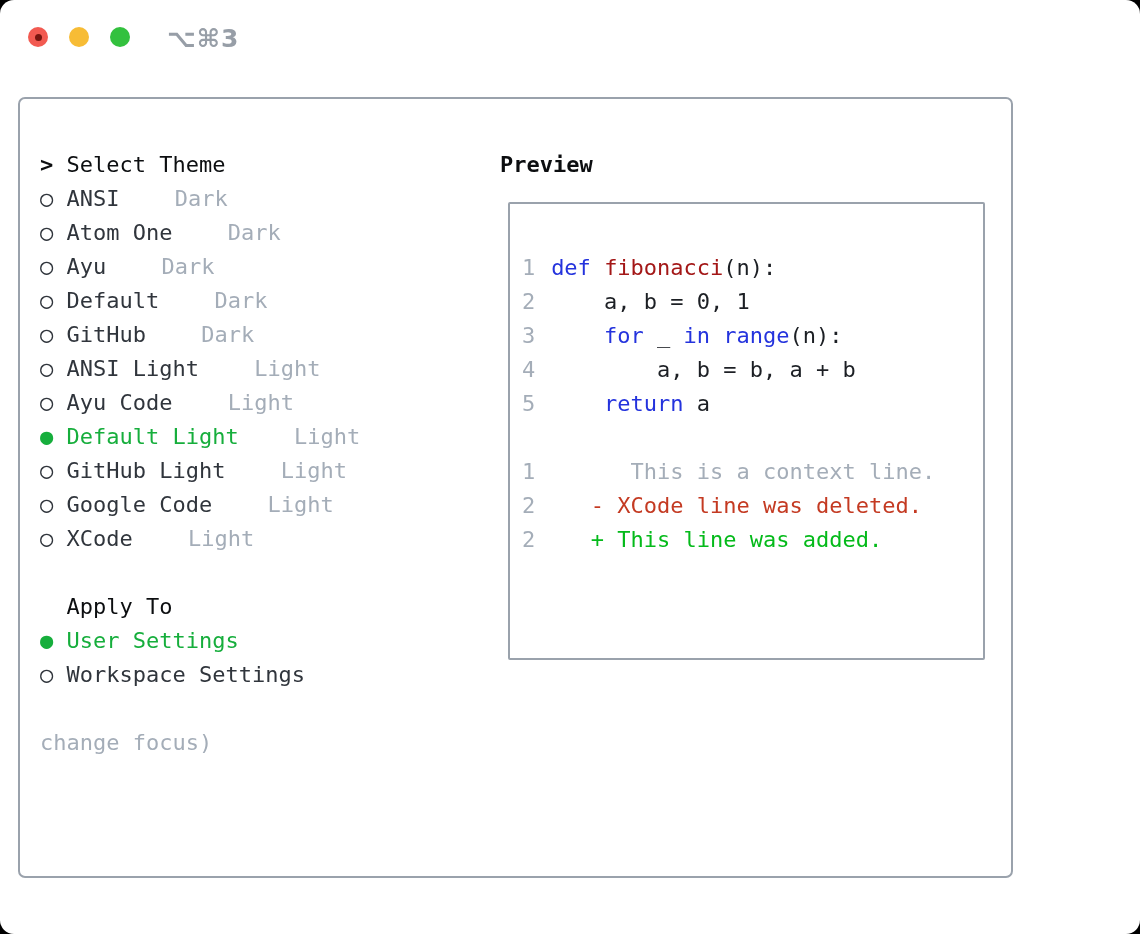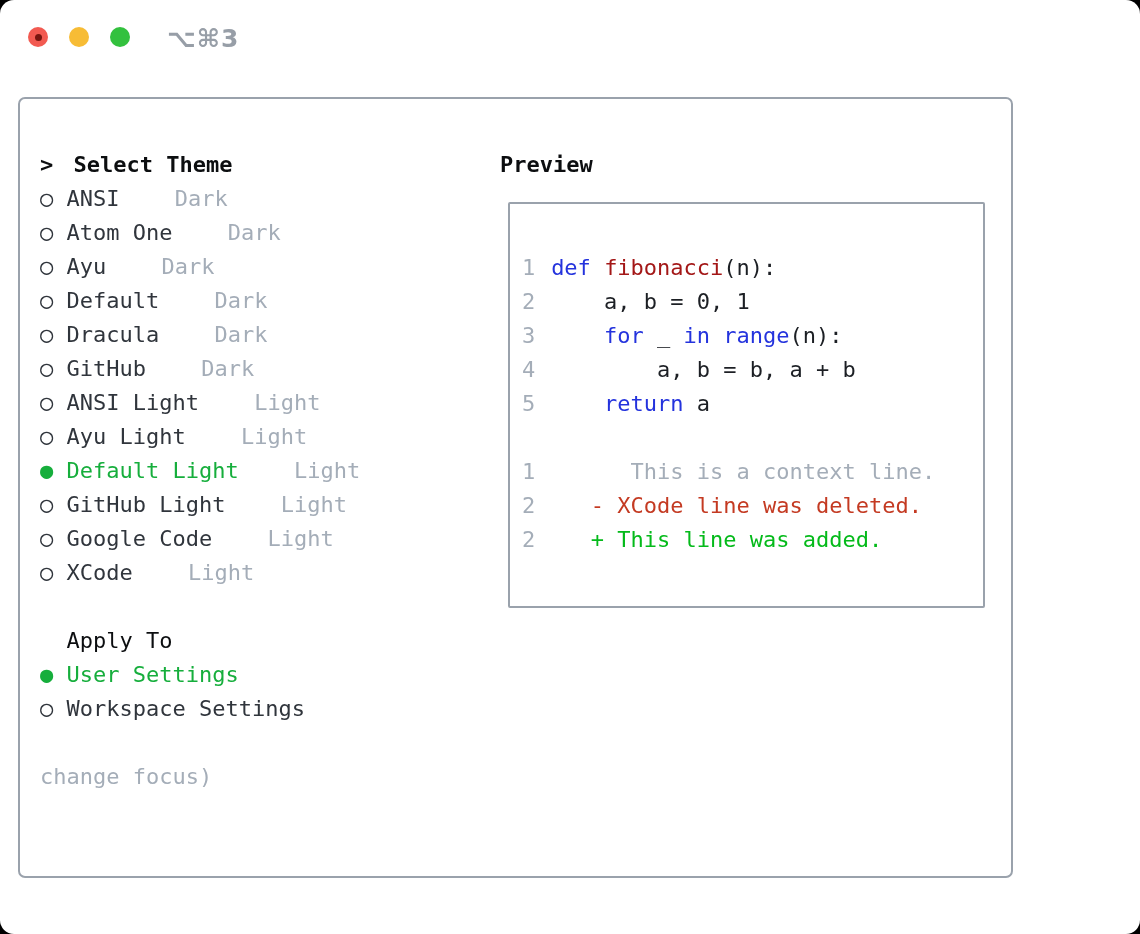--- a/index.html
+++ b/index.html
@@ -28,7 +28,7 @@
   .row{height:34px;line-height:34px;font-size:22px;white-space:pre;}
   .left-col{position:absolute;left:20px;top:49px;}
   .cursor{font-weight:bold;color:var(--header-black,#0c0e10);}
-  .hdr{font-weight:bold;color:var(--header-black,#0c0e10);margin-left:7px;}
+  .hdr{font-weight:normal;color:var(--header-black,#0c0e10);}
   .theme-item .name{color:var(--text-dark,#30353c);}
   .theme-item .bullet{color:var(--text-dark,#30353c);}
   .theme-item.selected .name,.theme-item.selected .bullet{color:var(--selected-green,#16ae3c);}

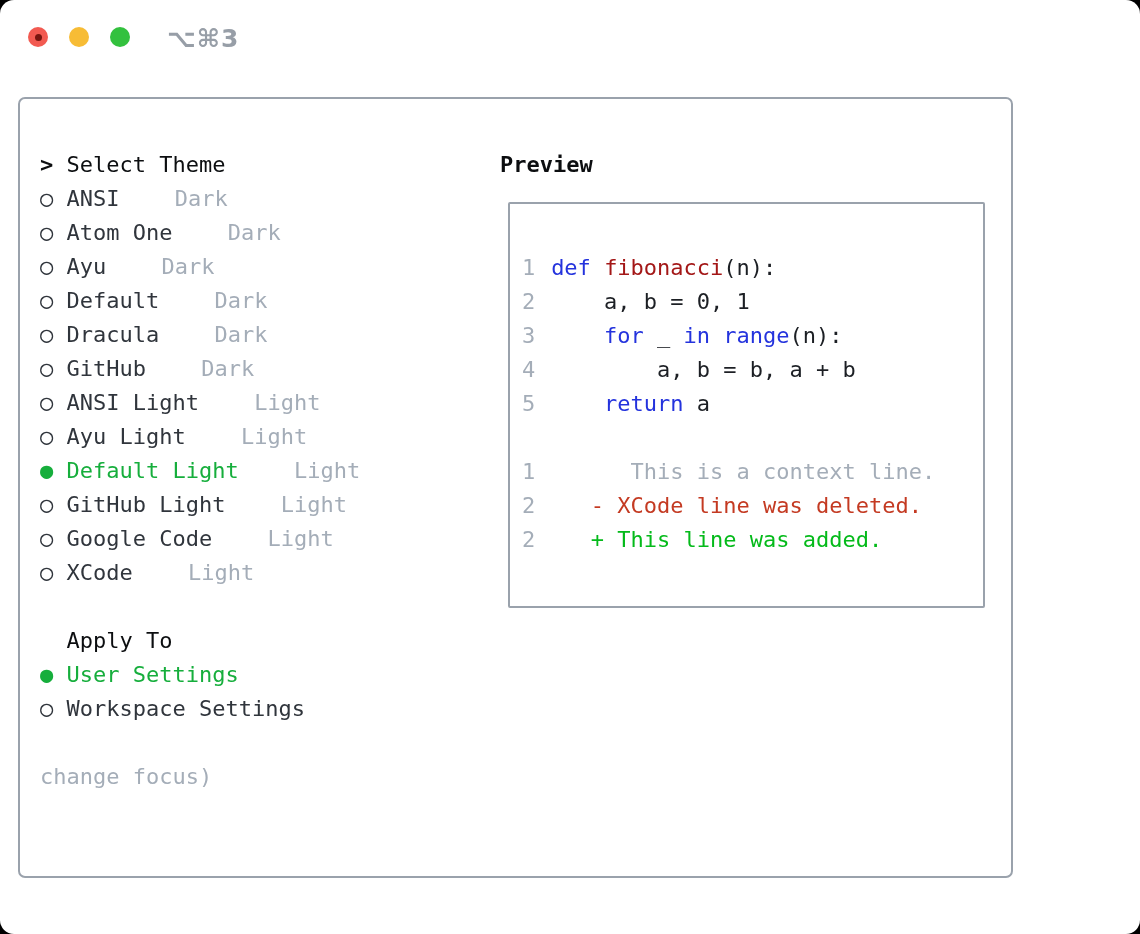--- a/index.html
+++ b/index.html
@@ -40,7 +40,7 @@
   
   .preview-label{position:absolute;left:480px;top:49px;font-weight:bold;color:var(--header-black,#0c0e10);}
   .preview-box{
-    position:absolute;left:488px;top:103px;width:477px;height:406px;
+    position:absolute;left:488px;top:103px;width:477px;height:458px;
     border:2px solid var(--border-gray,#9aa2ac);border-radius:2px;
     box-sizing:border-box;padding:47px 0 0 12px;background:#fff;
   }

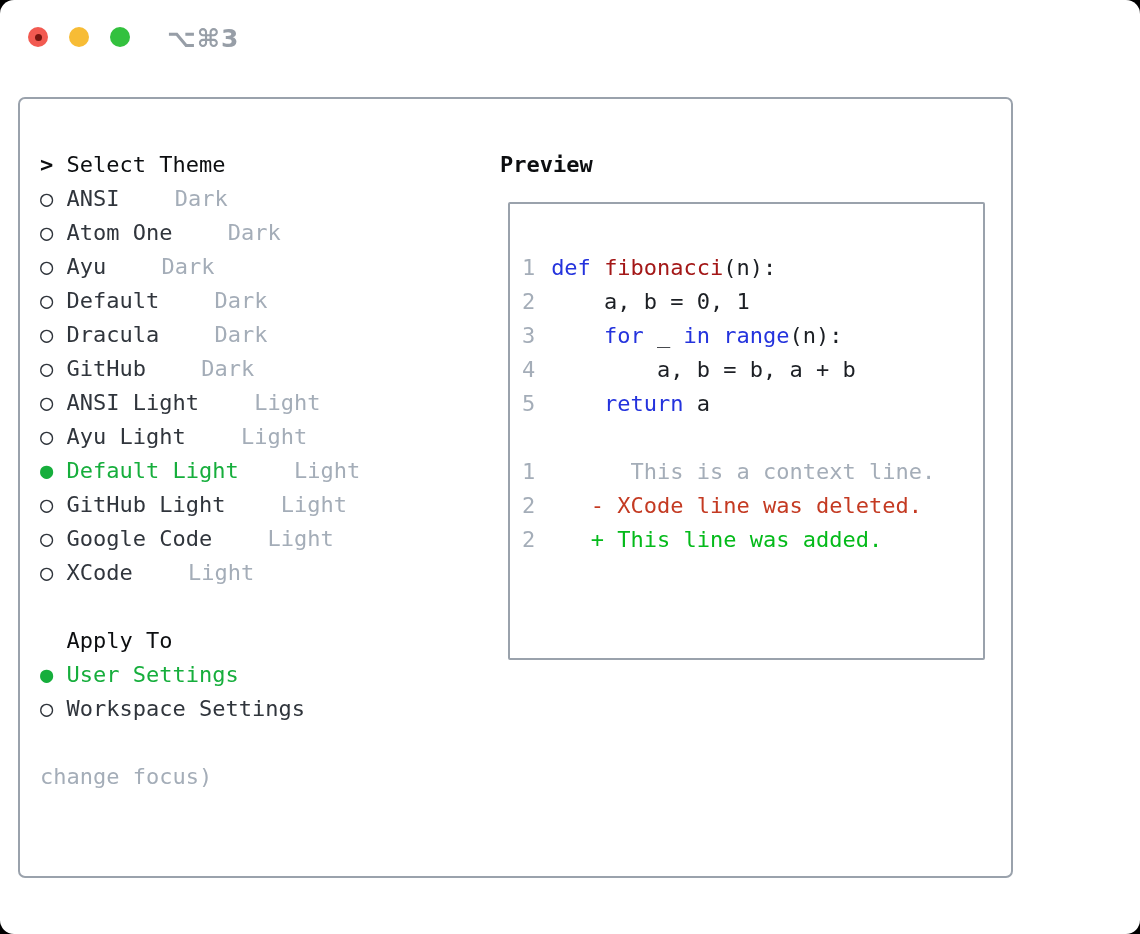--- a/index.html
+++ b/index.html
@@ -73,7 +73,6 @@
           <div class="row theme-item"><span class="bullet">○</span><span> </span><span class="name">Atom One</span><span class="suffix"> Dark</span></div>
           <div class="row theme-item"><span class="bullet">○</span><span> </span><span class="name">Ayu</span><span class="suffix"> Dark</span></div>
           <div class="row theme-item"><span class="bullet">○</span><span> </span><span class="name">Default</span><span class="suffix"> Dark</span></div>
-          <div class="row theme-item"><span class="bullet">○</span><span> </span><span class="name">Dracula</span><span class="suffix"> Dark</span></div>
           <div class="row theme-item"><span class="bullet">○</span><span> </span><span class="name">GitHub</span><span class="suffix"> Dark</span></div>
           <div class="row theme-item"><span class="bullet">○</span><span> </span><span class="name">ANSI Light</span><span class="suffix"> Light</span></div>
           <div class="row theme-item"><span class="bullet">○</span><span> </span><span class="name">Ayu Light</span><span class="suffix"> Light</span></div>

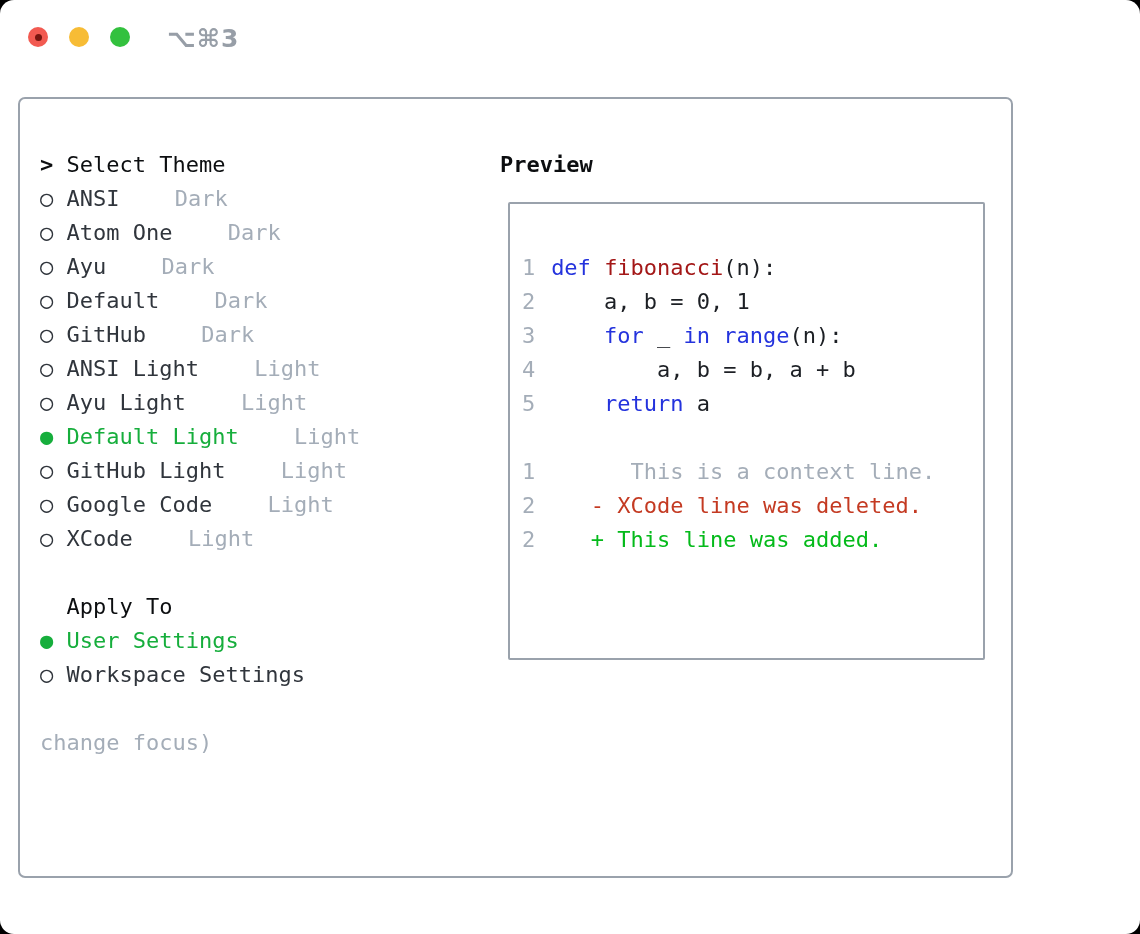--- a/index.html
+++ b/index.html
@@ -75,7 +75,7 @@
           <div class="row theme-item"><span class="bullet">○</span><span> </span><span class="name">Default</span><span class="suffix"> Dark</span></div>
           <div class="row theme-item"><span class="bullet">○</span><span> </span><span class="name">GitHub</span><span class="suffix"> Dark</span></div>
           <div class="row theme-item"><span class="bullet">○</span><span> </span><span class="name">ANSI Light</span><span class="suffix"> Light</span></div>
-          <div class="row theme-item"><span class="bullet">○</span><span> </span><span class="name">Ayu Light</span><span class="suffix"> Light</span></div>
+          <div class="row theme-item"><span class="bullet">○</span><span> </span><span class="name">Ayu Code</span><span class="suffix"> Light</span></div>
           <div class="row theme-item selected"><span class="bullet">●</span><span> </span><span class="name">Default Light</span><span class="suffix"> Light</span></div>
           <div class="row theme-item"><span class="bullet">○</span><span> </span><span class="name">GitHub Light</span><span class="suffix"> Light</span></div>
           <div class="row theme-item"><span class="bullet">○</span><span> </span><span class="name">Google Code</span><span class="suffix"> Light</span></div>

